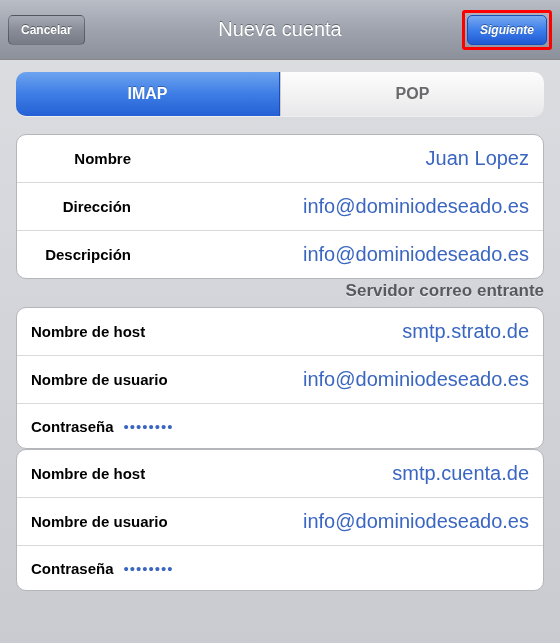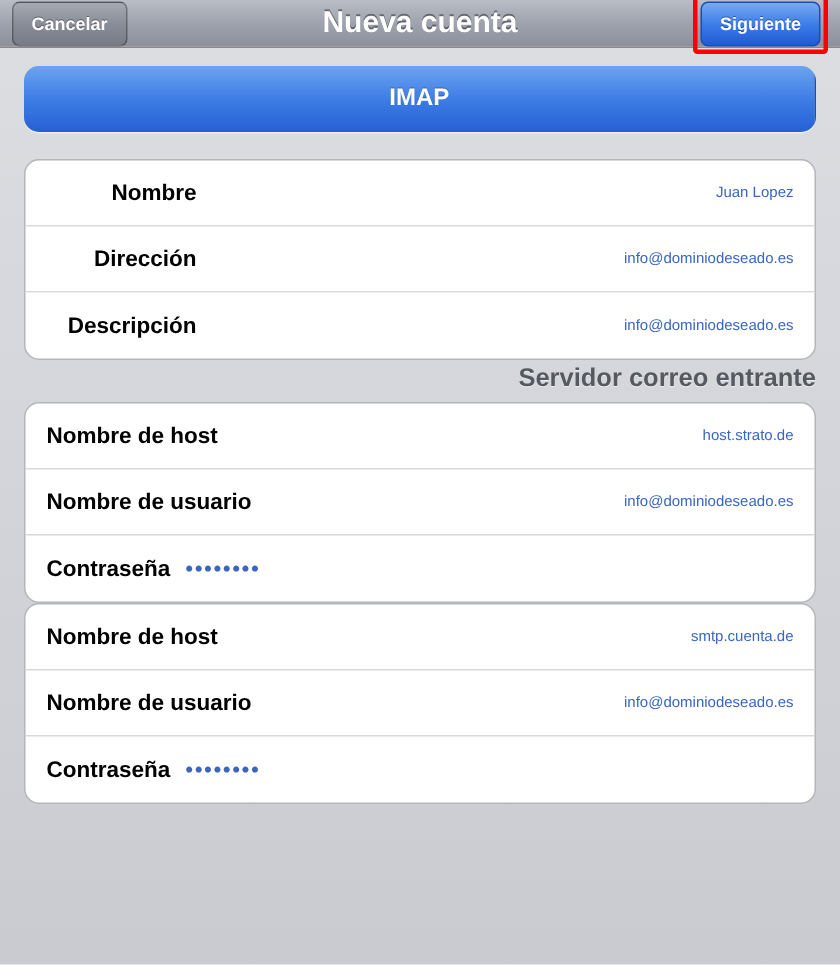--- a/index.html
+++ b/index.html
@@ -15,7 +15,7 @@
       overflow: hidden;
     }
     .header {
-      height: 32px;
+      height: 60px;
       background: linear-gradient(to bottom, #b8bdc6 0%, #9ea3ad 50%, #8b909a 100%);
       border-bottom: 1px solid #888;
       display: flex;

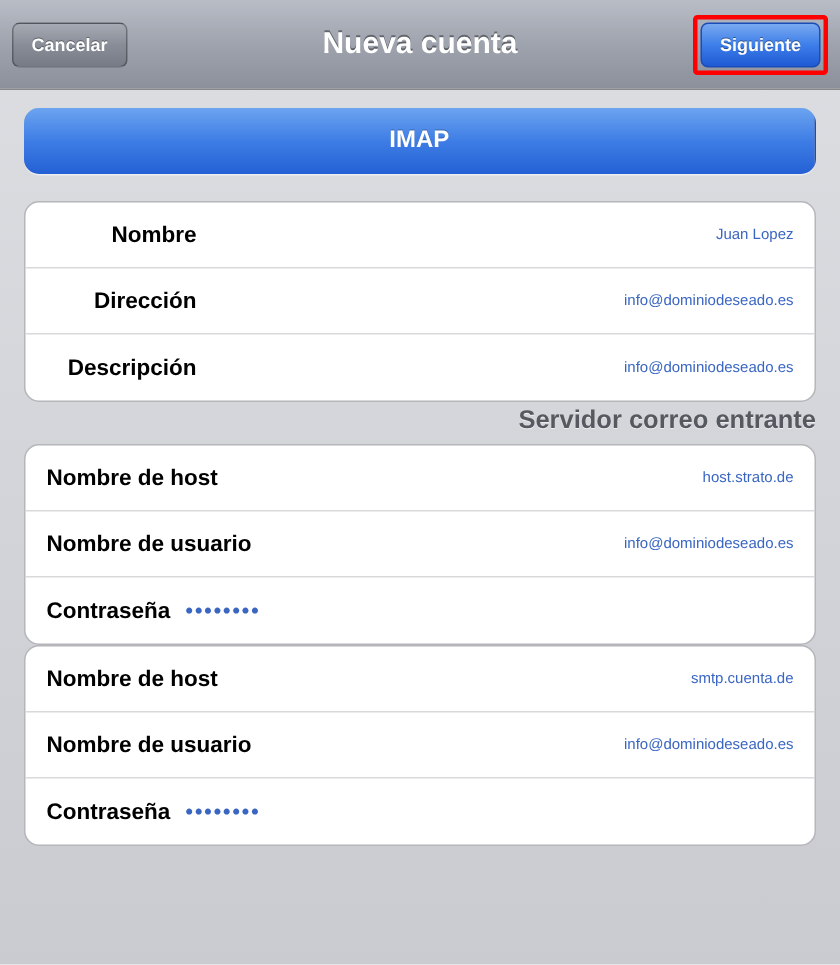--- a/index.html
+++ b/index.html
@@ -30,7 +30,7 @@
       transform: translateX(-50%);
       color: #fff;
       font-size: 20px;
-      font-weight: bold;
+      font-weight: normal;
       text-shadow: 0 -1px 0 rgba(0,0,0,0.4);
     }
     .btn {

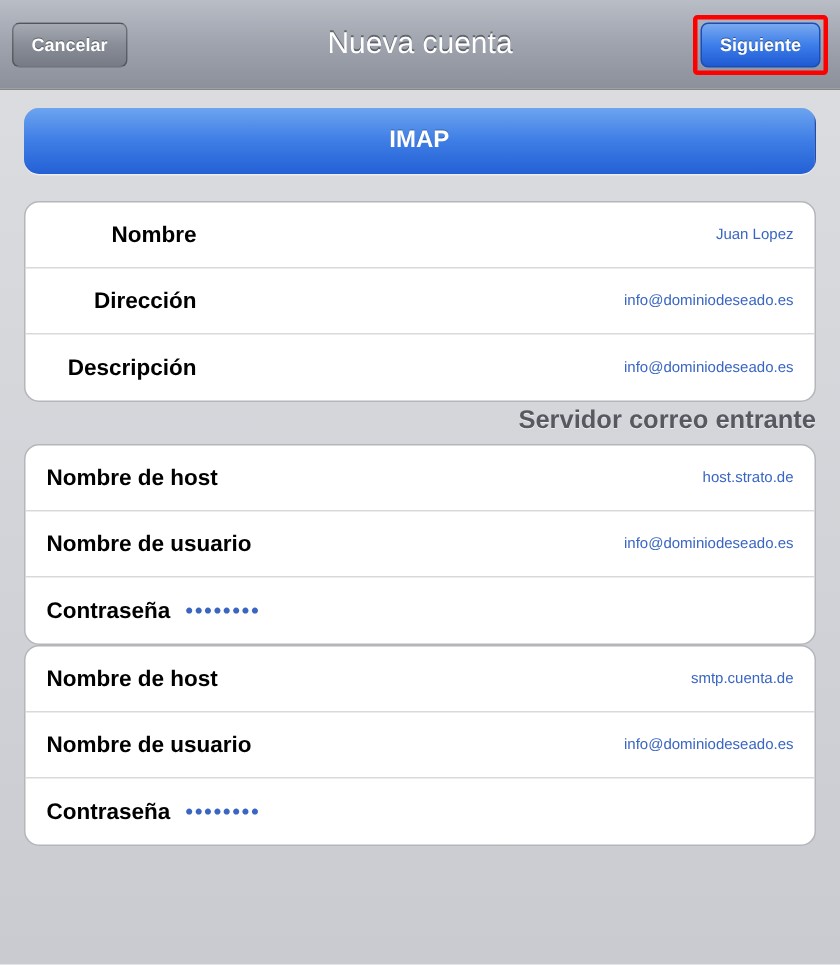--- a/index.html
+++ b/index.html
@@ -53,6 +53,7 @@
       border: 3px solid #ff0000;
       padding: 2px;
       border-radius: 3px;
+      font-style: italic;
     }
     .btn-next {
       background: linear-gradient(to bottom, #79a9ef 0%, #3d7eea 50%, #205ad3 100%);

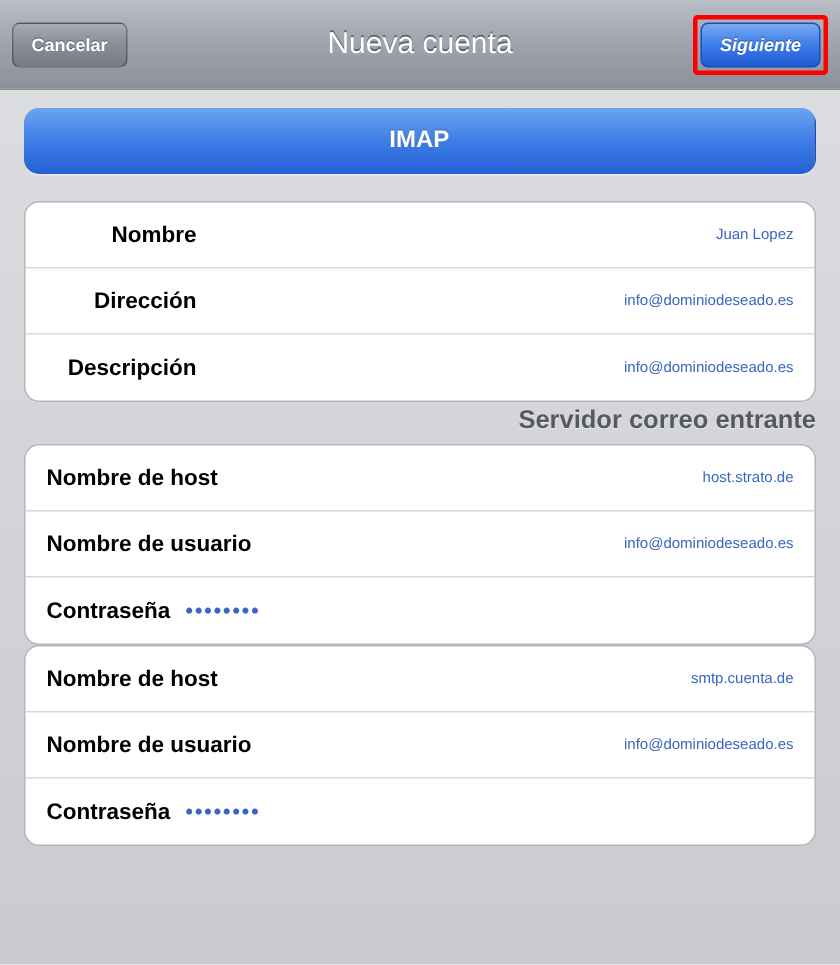--- a/index.html
+++ b/index.html
@@ -150,6 +150,7 @@
 
   <div class="segment-control">
     <div class="segment segment-active">IMAP</div>
+    <div class="segment segment-inactive">POP</div>
   </div>
 
   <div class="group">

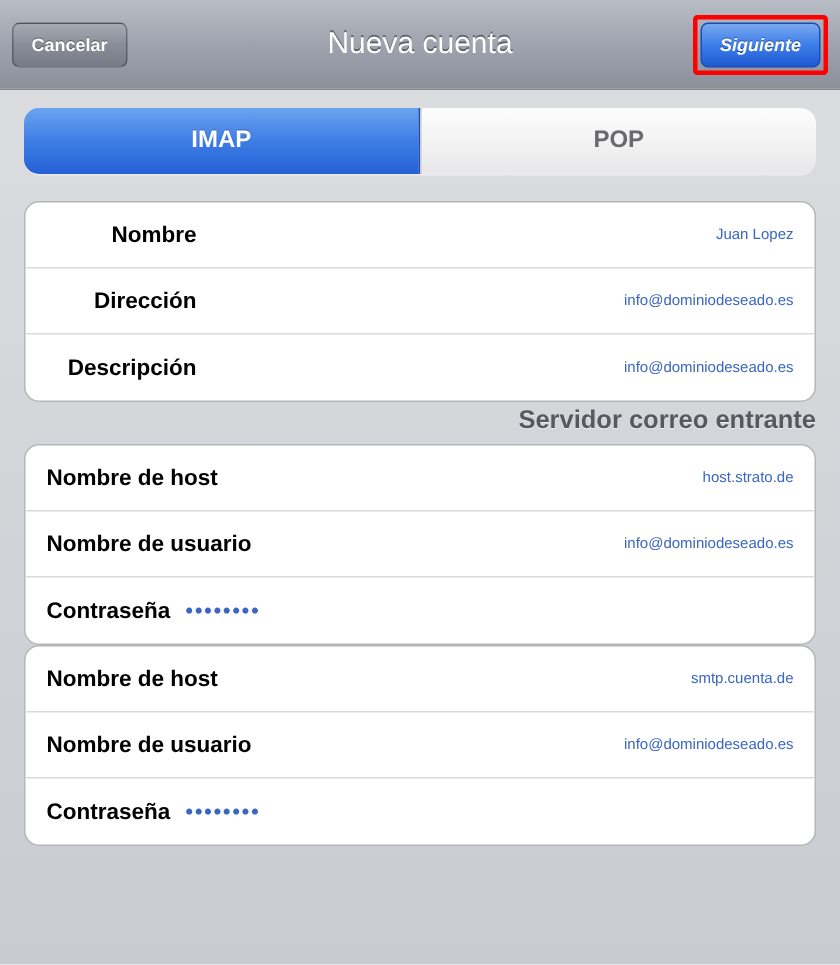--- a/index.html
+++ b/index.html
@@ -123,7 +123,7 @@
     }
     .row-value {
       color: #3a66c2;
-      font-size: 10px;
+      font-size: 20px;
       flex: 1;
     }
     .row-value-dots {

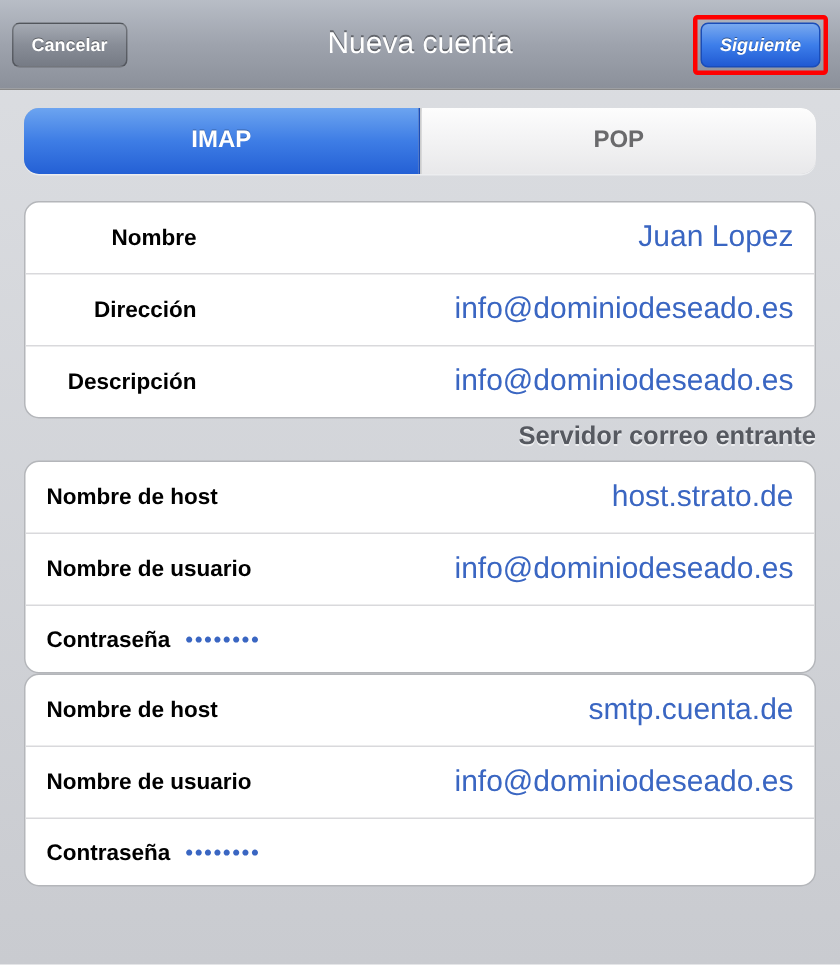--- a/index.html
+++ b/index.html
@@ -172,7 +172,7 @@
   <div class="group">
     <div class="row">
       <span class="row-label">Nombre de host</span>
-      <span class="row-value">host.strato.de</span>
+      <span class="row-value">smtp.strato.de</span>
     </div>
     <div class="row">
       <span class="row-label">Nombre de usuario</span>

